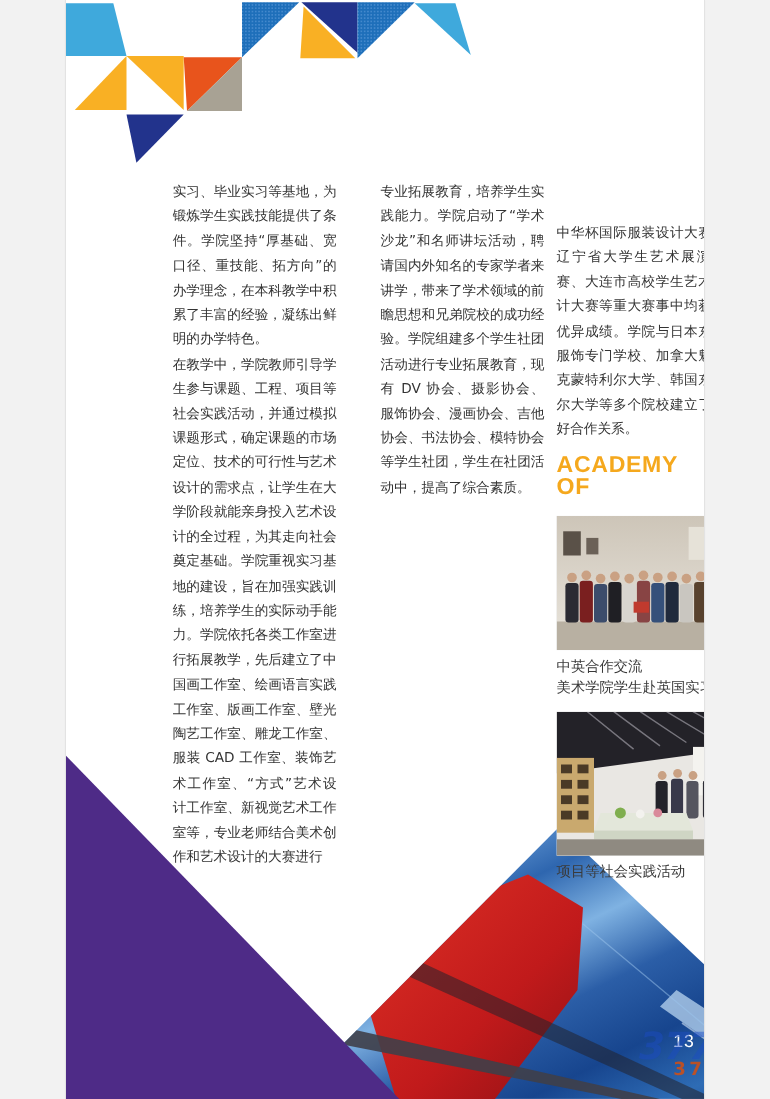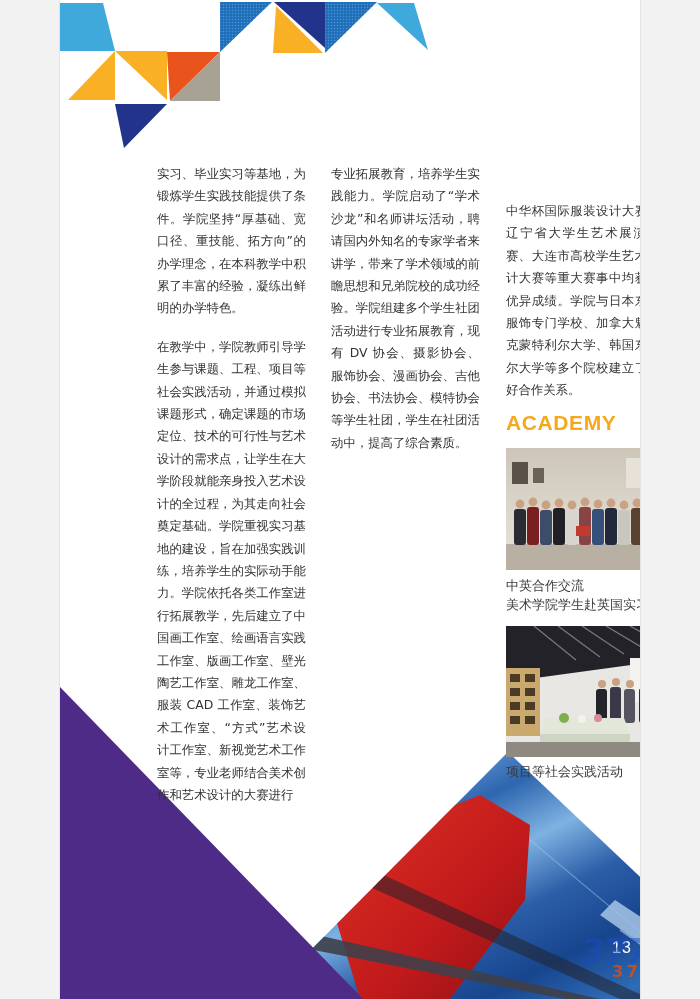--- a/index.html
+++ b/index.html
@@ -21,7 +21,7 @@
   .col p{margin:0;}
   .col p + p{margin-top:16px;}
   #col1{left:97px;}
-  #col2{left:271px;}
+  #col2{left:286px;}
   #col3{left:446px;width:162px;}
   #col3 .coltext{width:154px;margin-top:37px;}
 

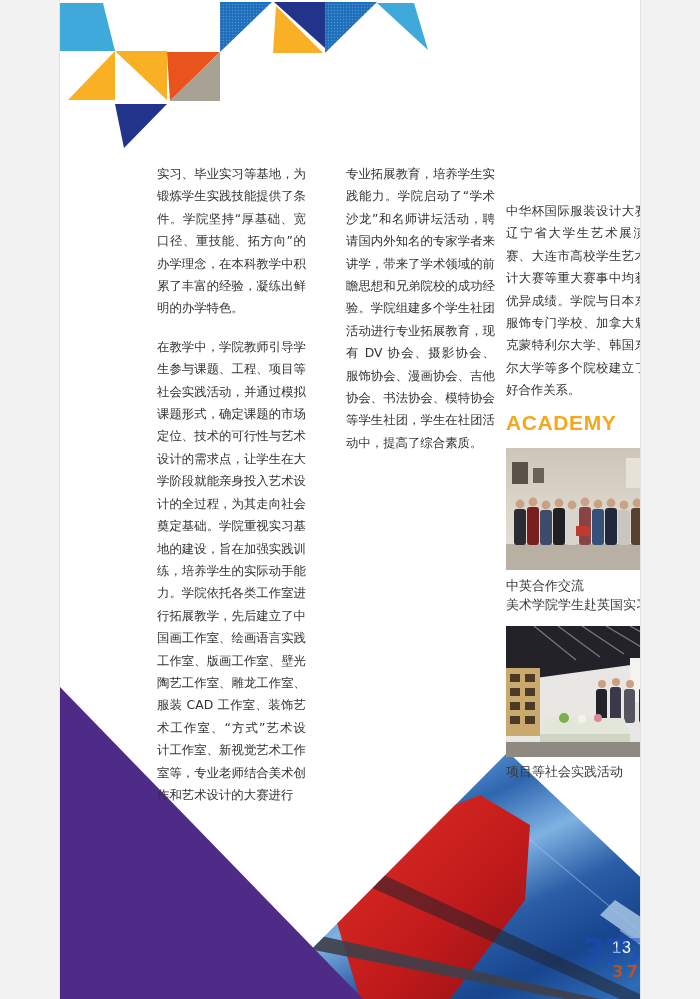--- a/index.html
+++ b/index.html
@@ -19,7 +19,7 @@
     text-align:justify;text-justify:inter-character;
   }
   .col p{margin:0;}
-  .col p + p{margin-top:16px;}
+  .col p + p{margin-top:0;}
   #col1{left:97px;}
   #col2{left:286px;}
   #col3{left:446px;width:162px;}

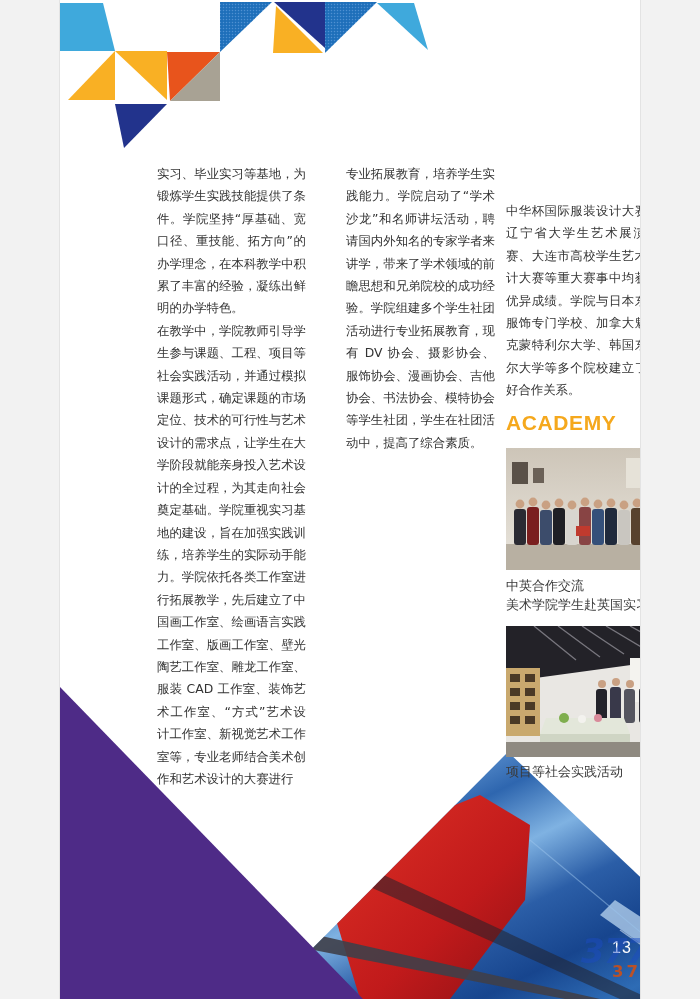--- a/index.html
+++ b/index.html
@@ -155,6 +155,7 @@
 
     <div class="finearts">
       <div>ACADEMY</div>
+      <div>OF</div>
     </div>
 
     <div class="photo" style="height:122px">

